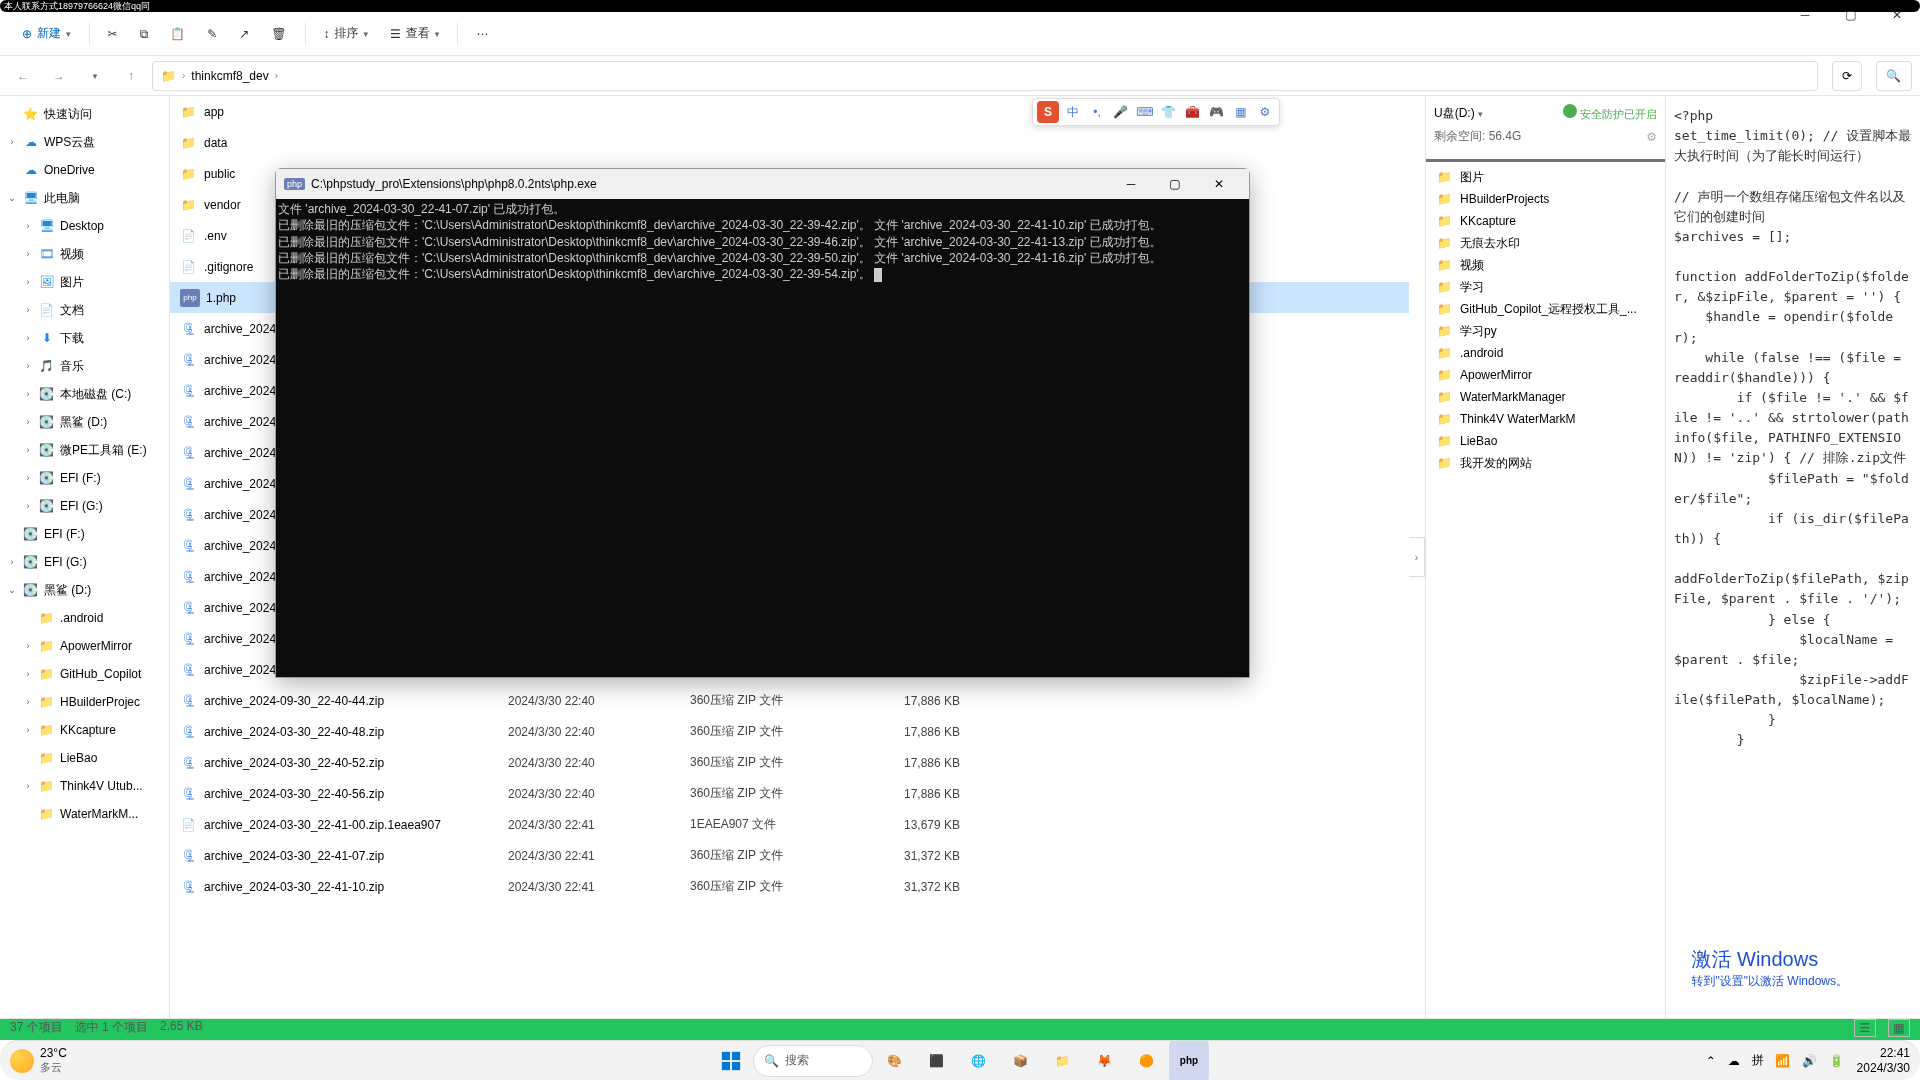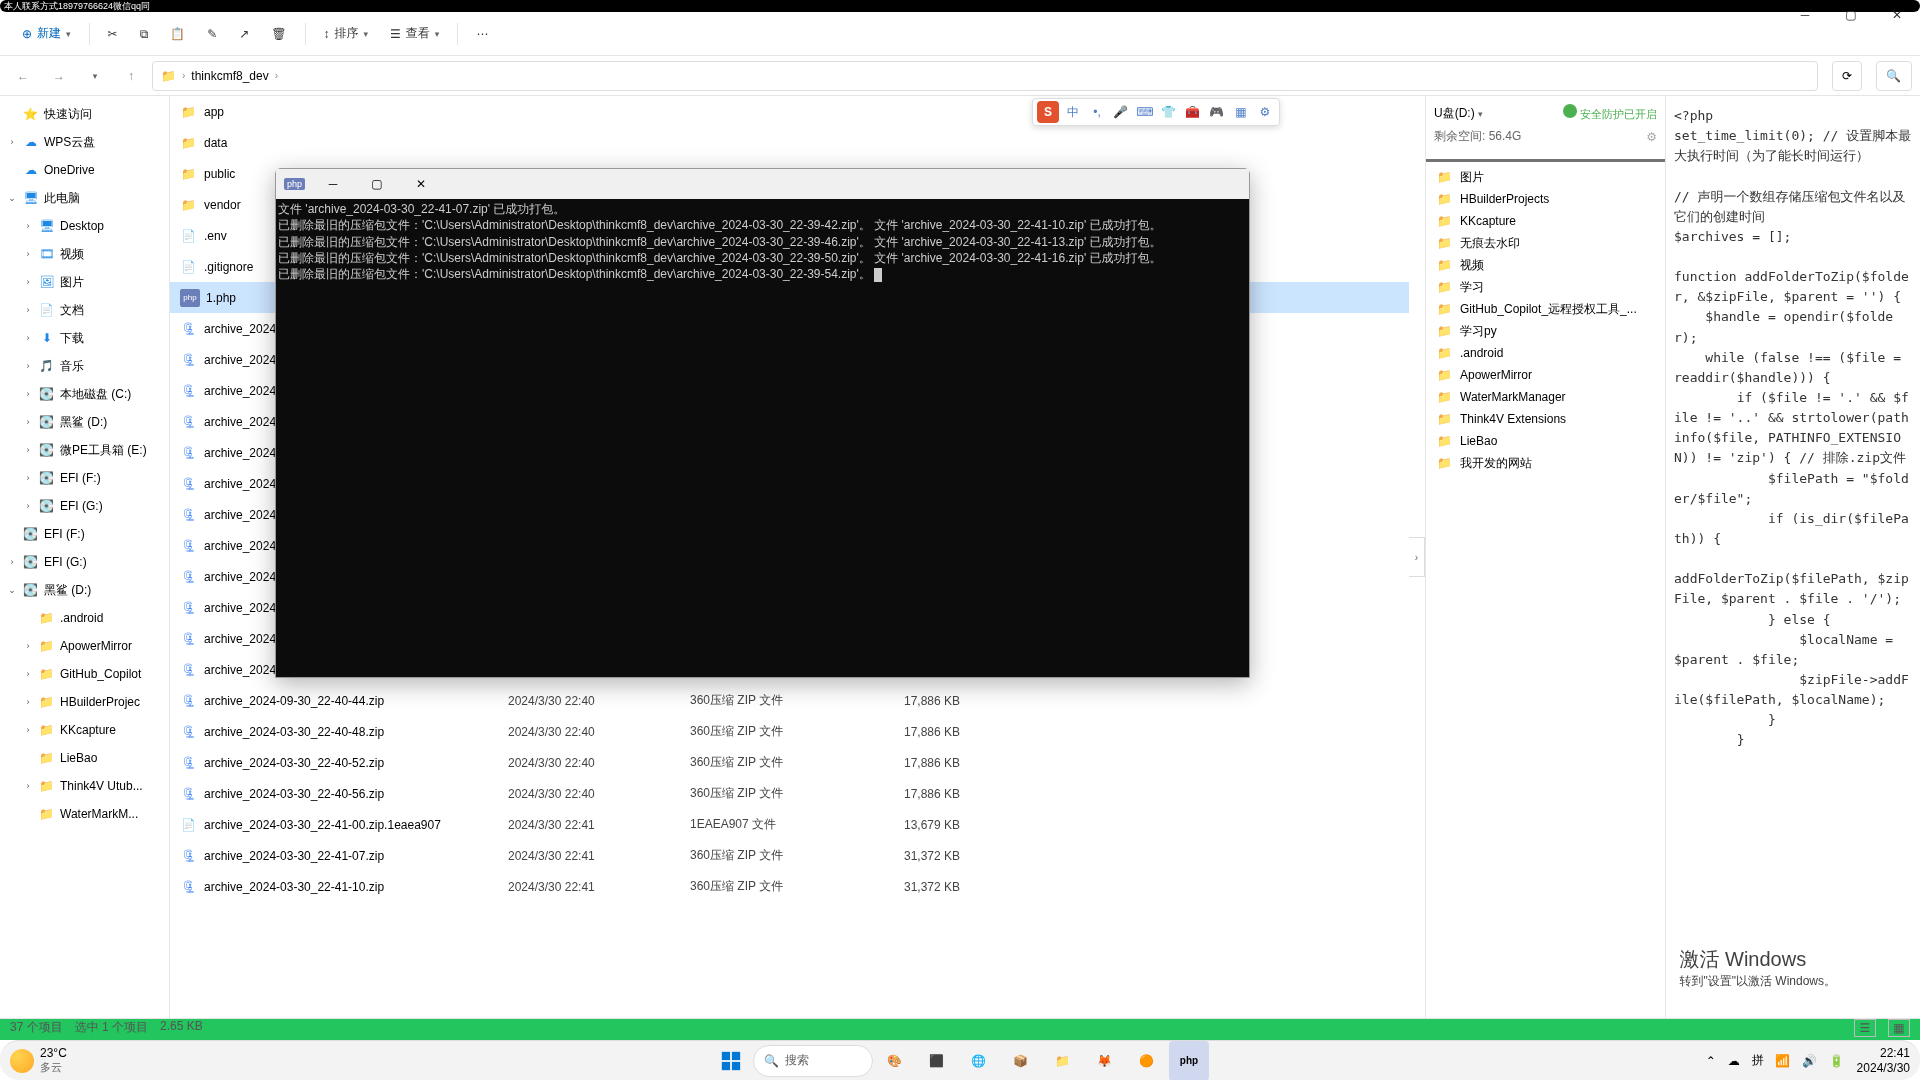--- a/index.html
+++ b/index.html
@@ -693,6 +693,7 @@
 <div class="cmdwin">
   <div class="cmd-title">
     <span style="background:#6c7eb7;color:#fff;padding:1px 3px;font-size:9px;border-radius:2px">php</span>
+    <span class="ctext">C:\phpstudy_pro\Extensions\php\php8.0.2nts\php.exe</span>
     <div class="cmd-ctrl">
       <div>─</div>
       <div>▢</div>

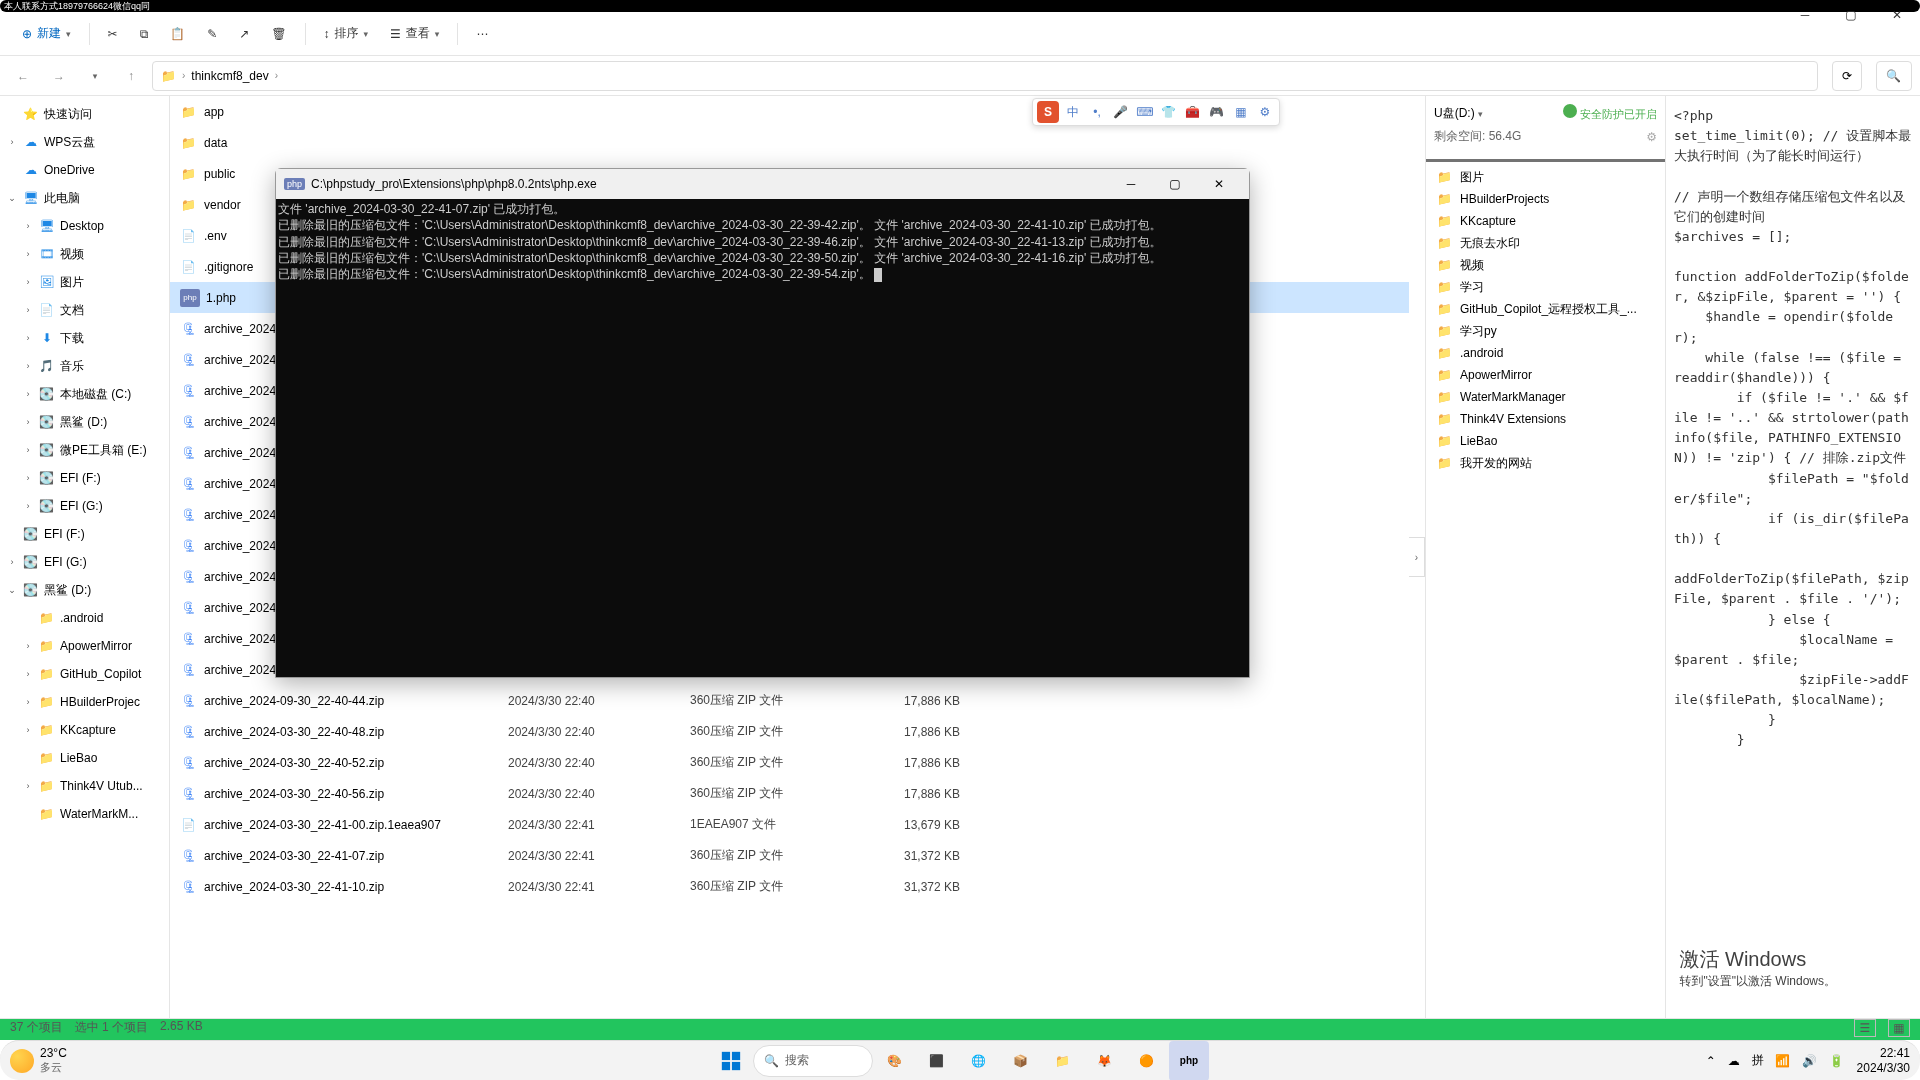--- a/index.html
+++ b/index.html
@@ -588,7 +588,7 @@
         </div>
         <div class="r-item">
           <span class="fic folder">📁</span>
-          <span>Think4V Extensions</span>
+          <span>Think4V WaterMarkM</span>
         </div>
         <div class="r-item">
           <span class="fic folder">📁</span>

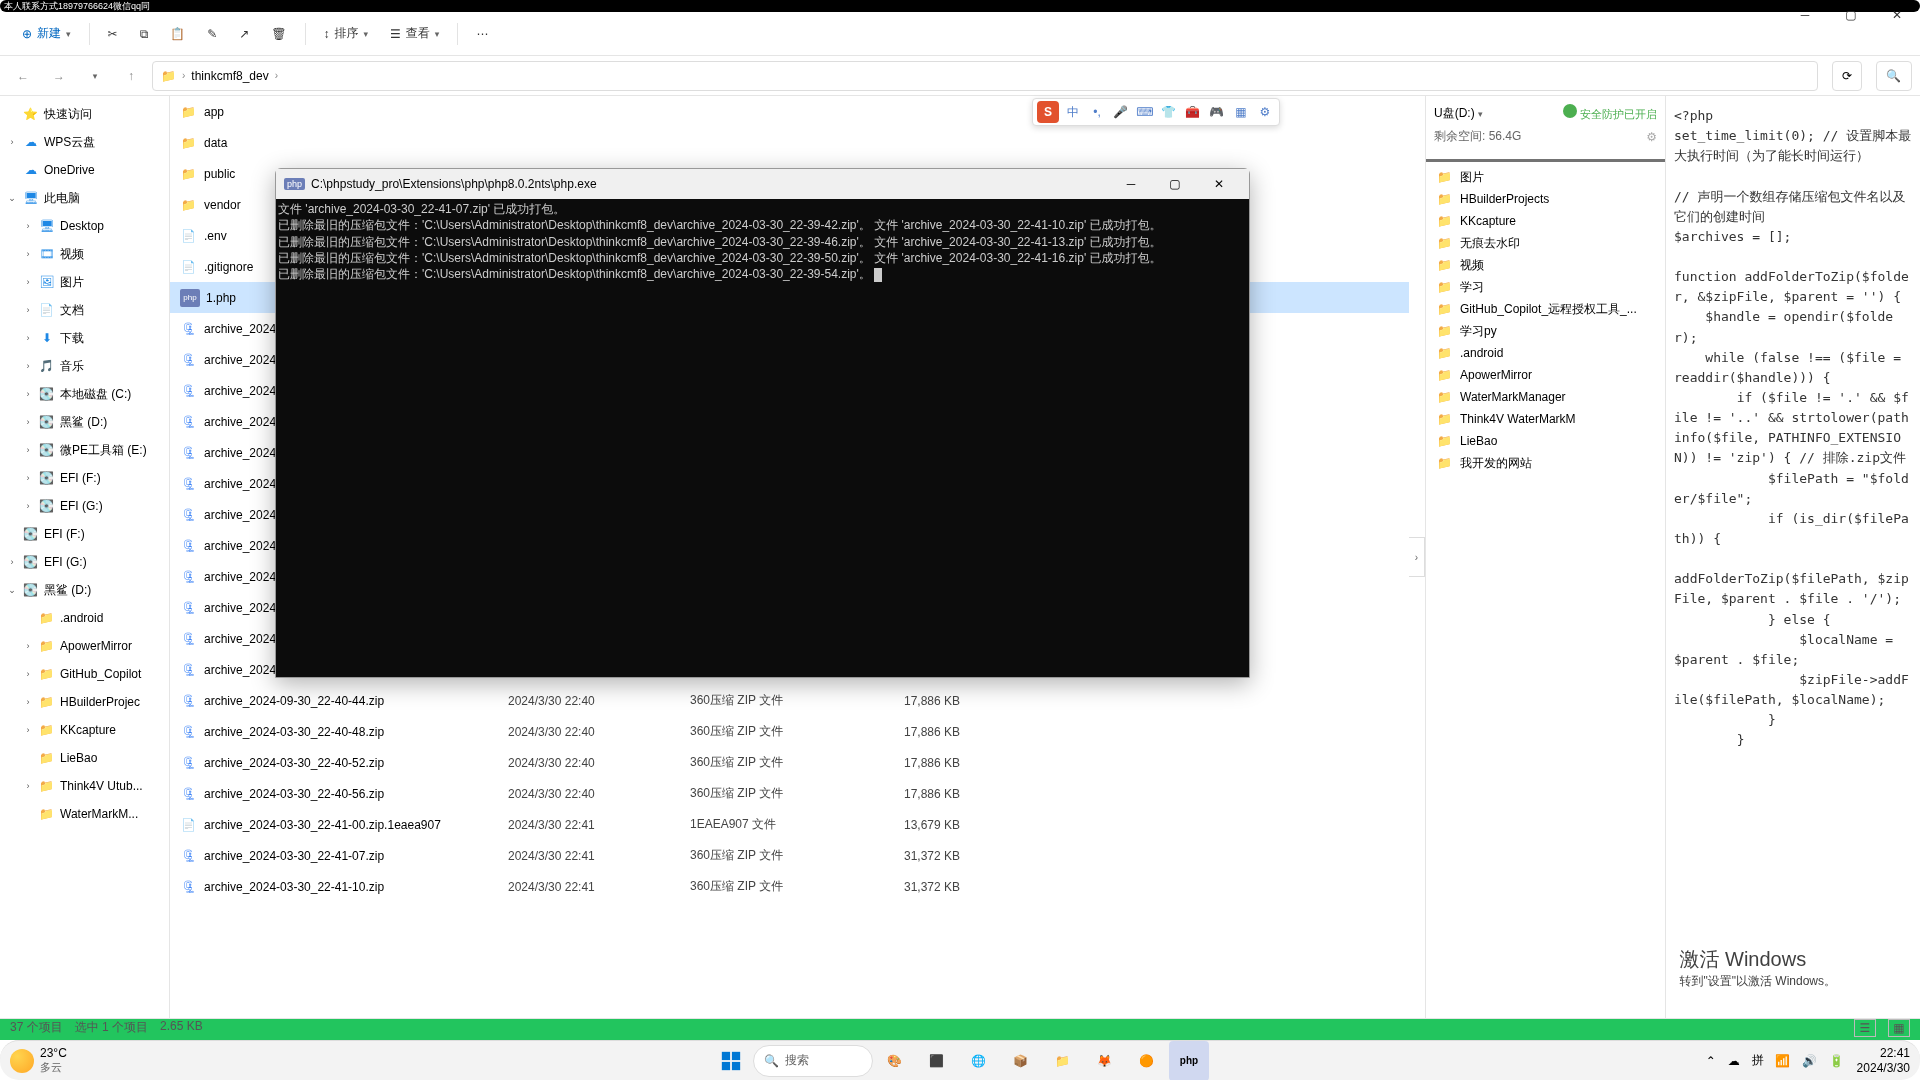--- a/index.html
+++ b/index.html
@@ -76,7 +76,7 @@
 .cursor{display:inline-block;width:8px;height:14px;background:#ccc;vertical-align:middle;}
 
 
-.watermark{position:absolute;right:84px;bottom:90px;color:#404040;font-size:16px;text-align:left;pointer-events:none;}
+.watermark{position:absolute;right:72px;bottom:90px;color:#1d4ed8;font-size:16px;text-align:left;pointer-events:none;}
 .watermark .wm1{font-size:20px;}
 
 

